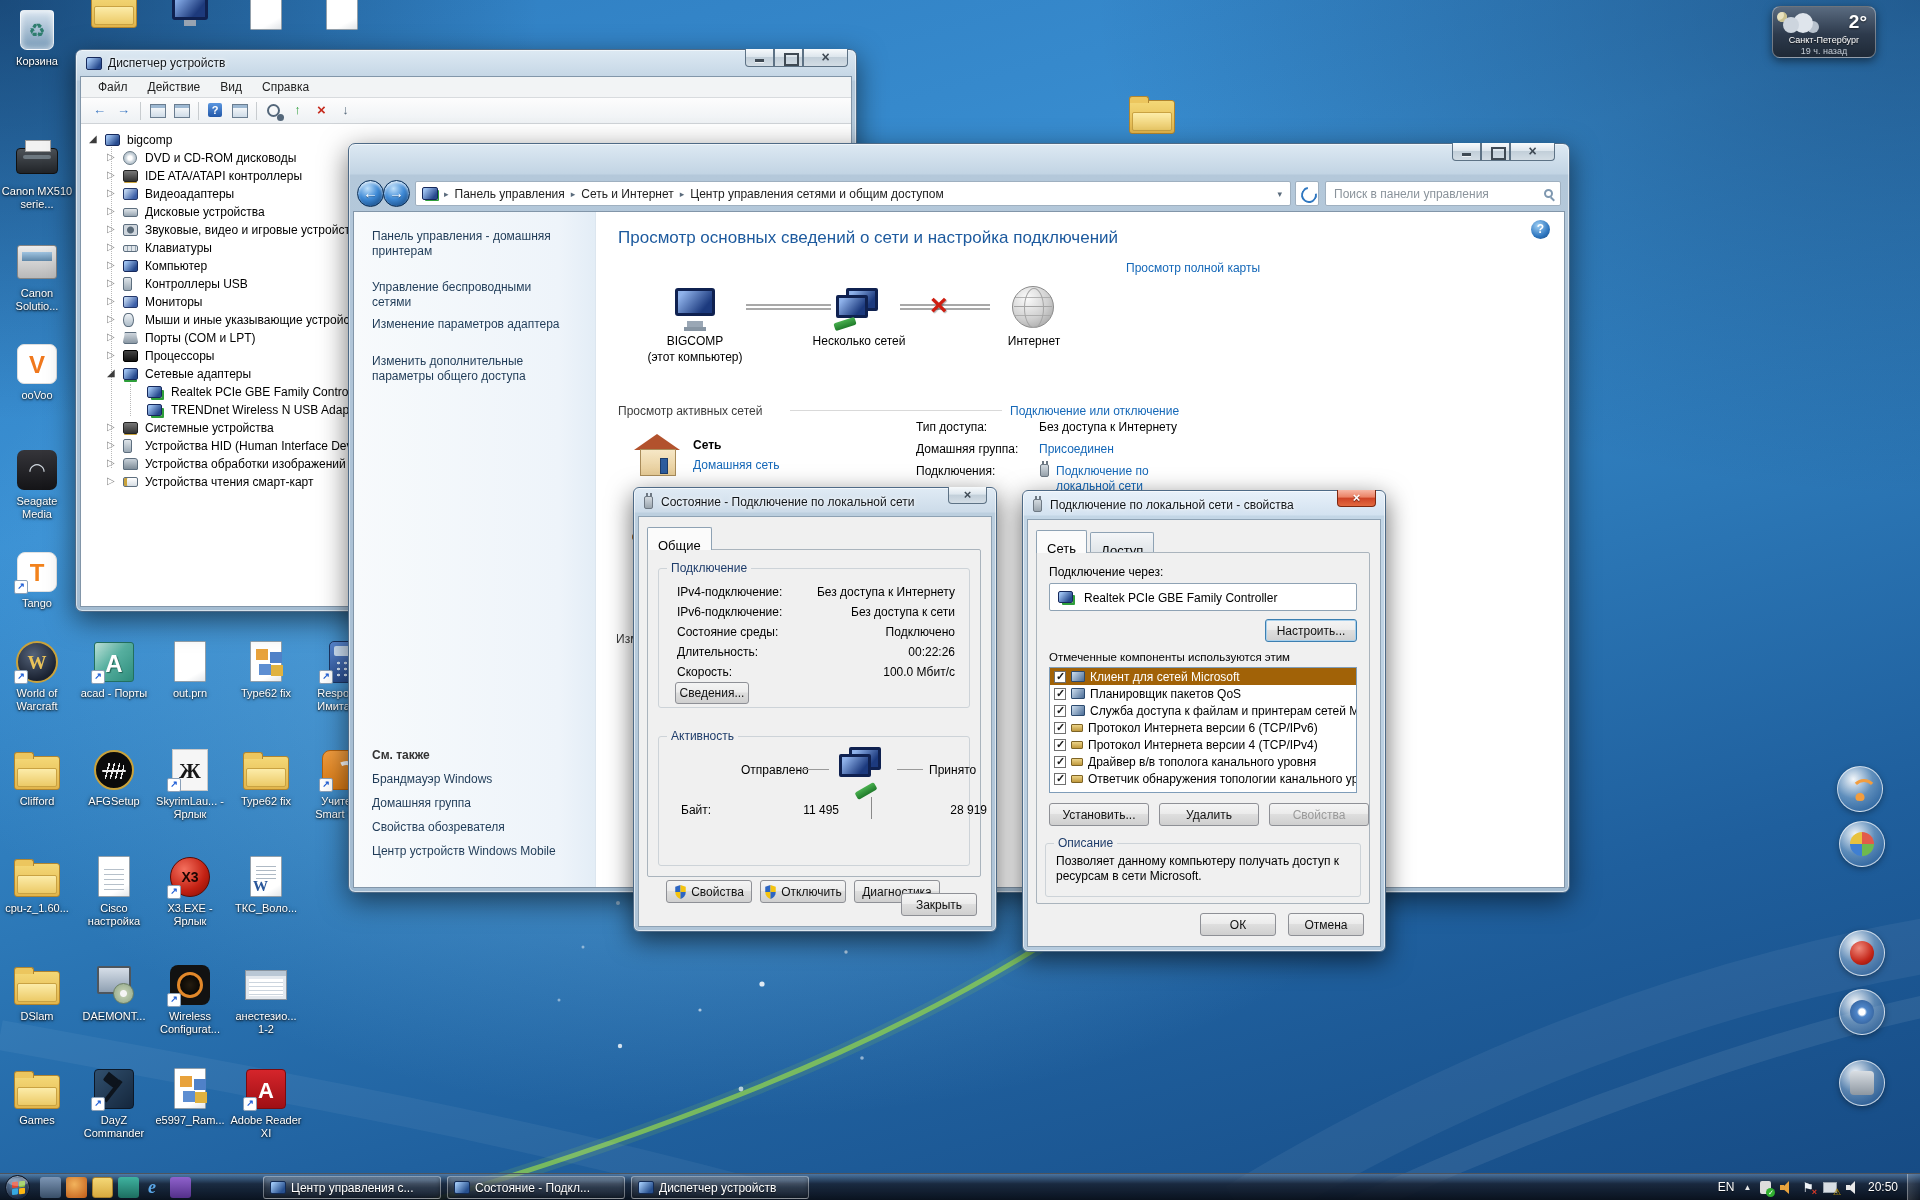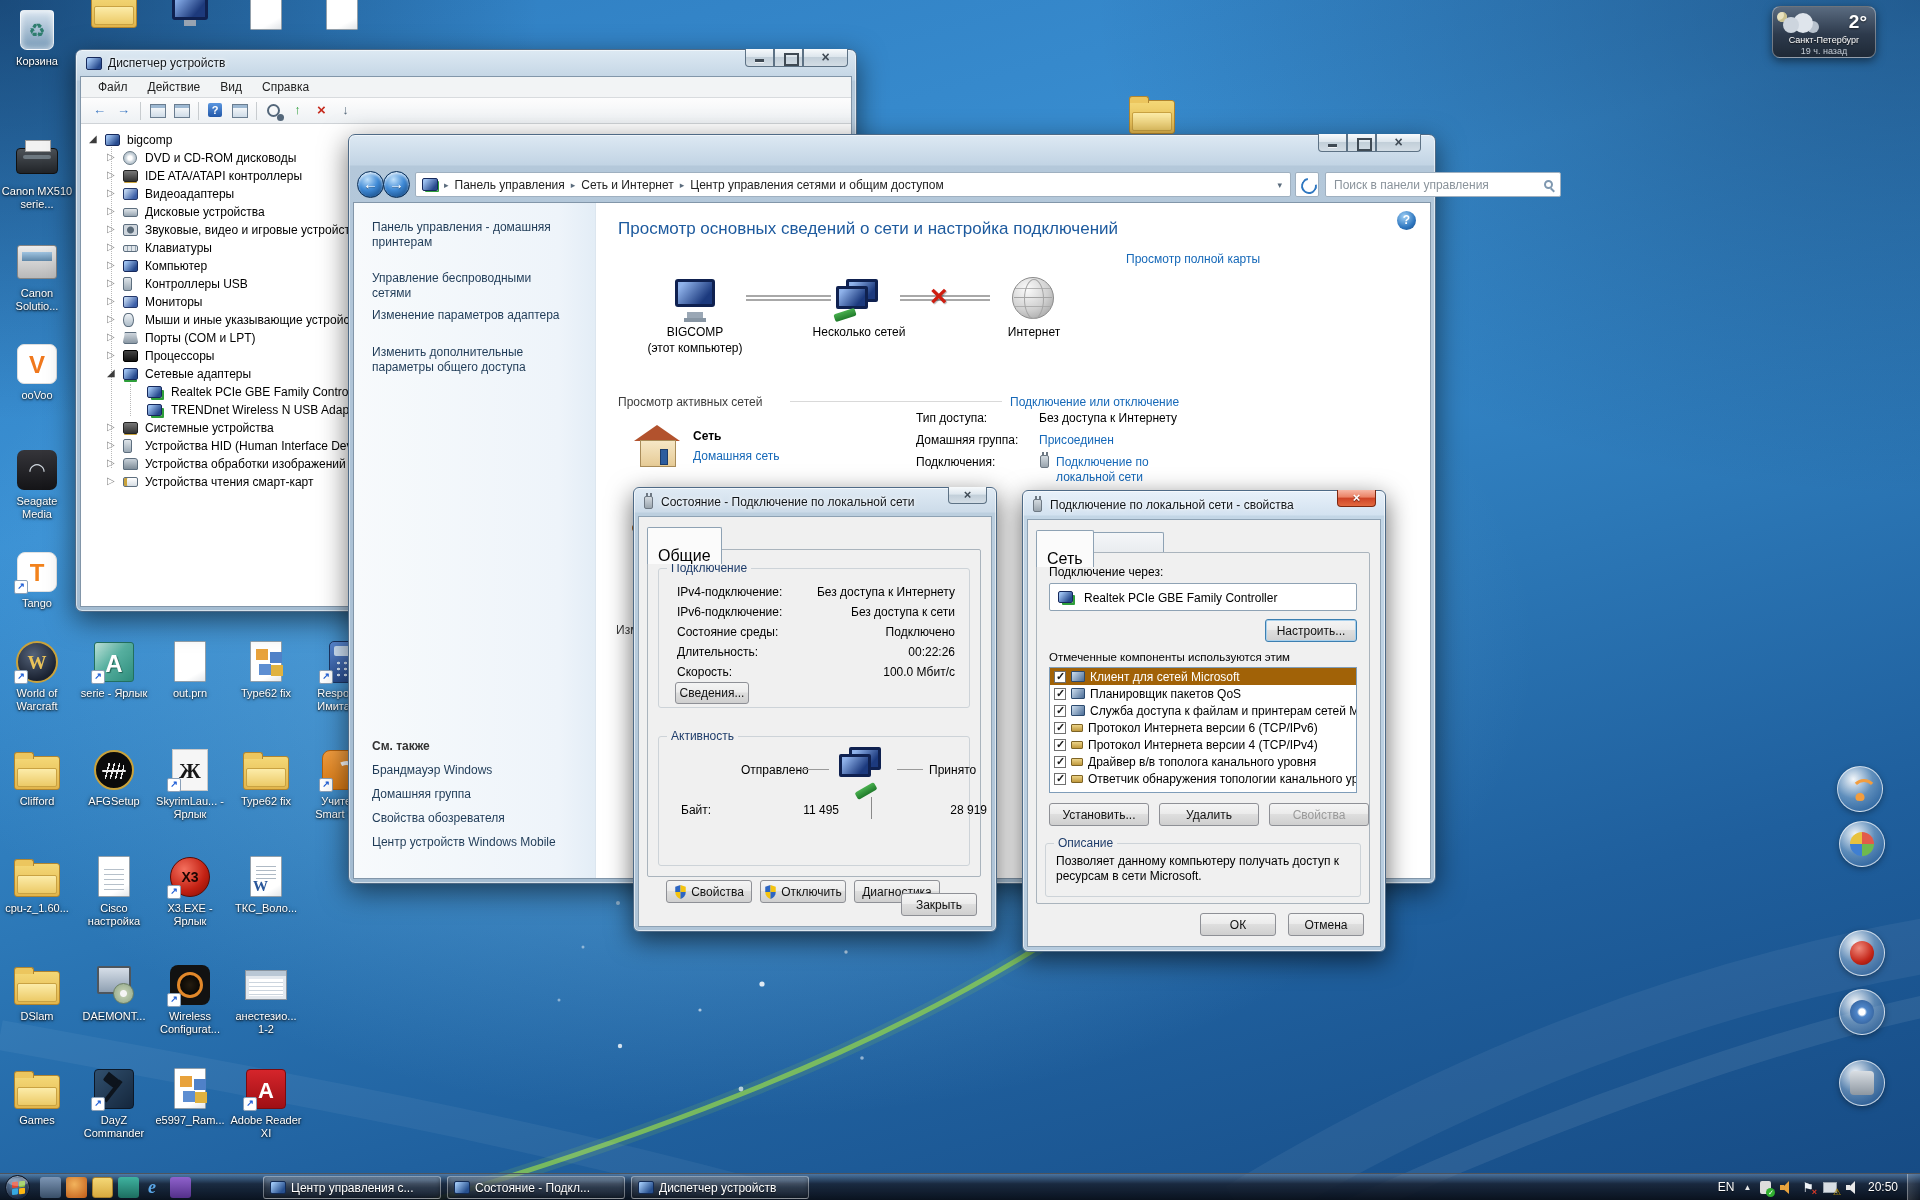--- a/index.html
+++ b/index.html
@@ -598,7 +598,7 @@
     </div>
   </div>
 
-  <div class="w" style="left:348px;top:134px;width:1088px;height:750px;z-index:4">
+  <div class="w" style="left:348px;top:143px;width:1222px;height:750px;z-index:4">
     <div class="capbtns" style="right:14px">
       <div class="cb cb-min"></div>
       <div class="cb cb-max"></div>

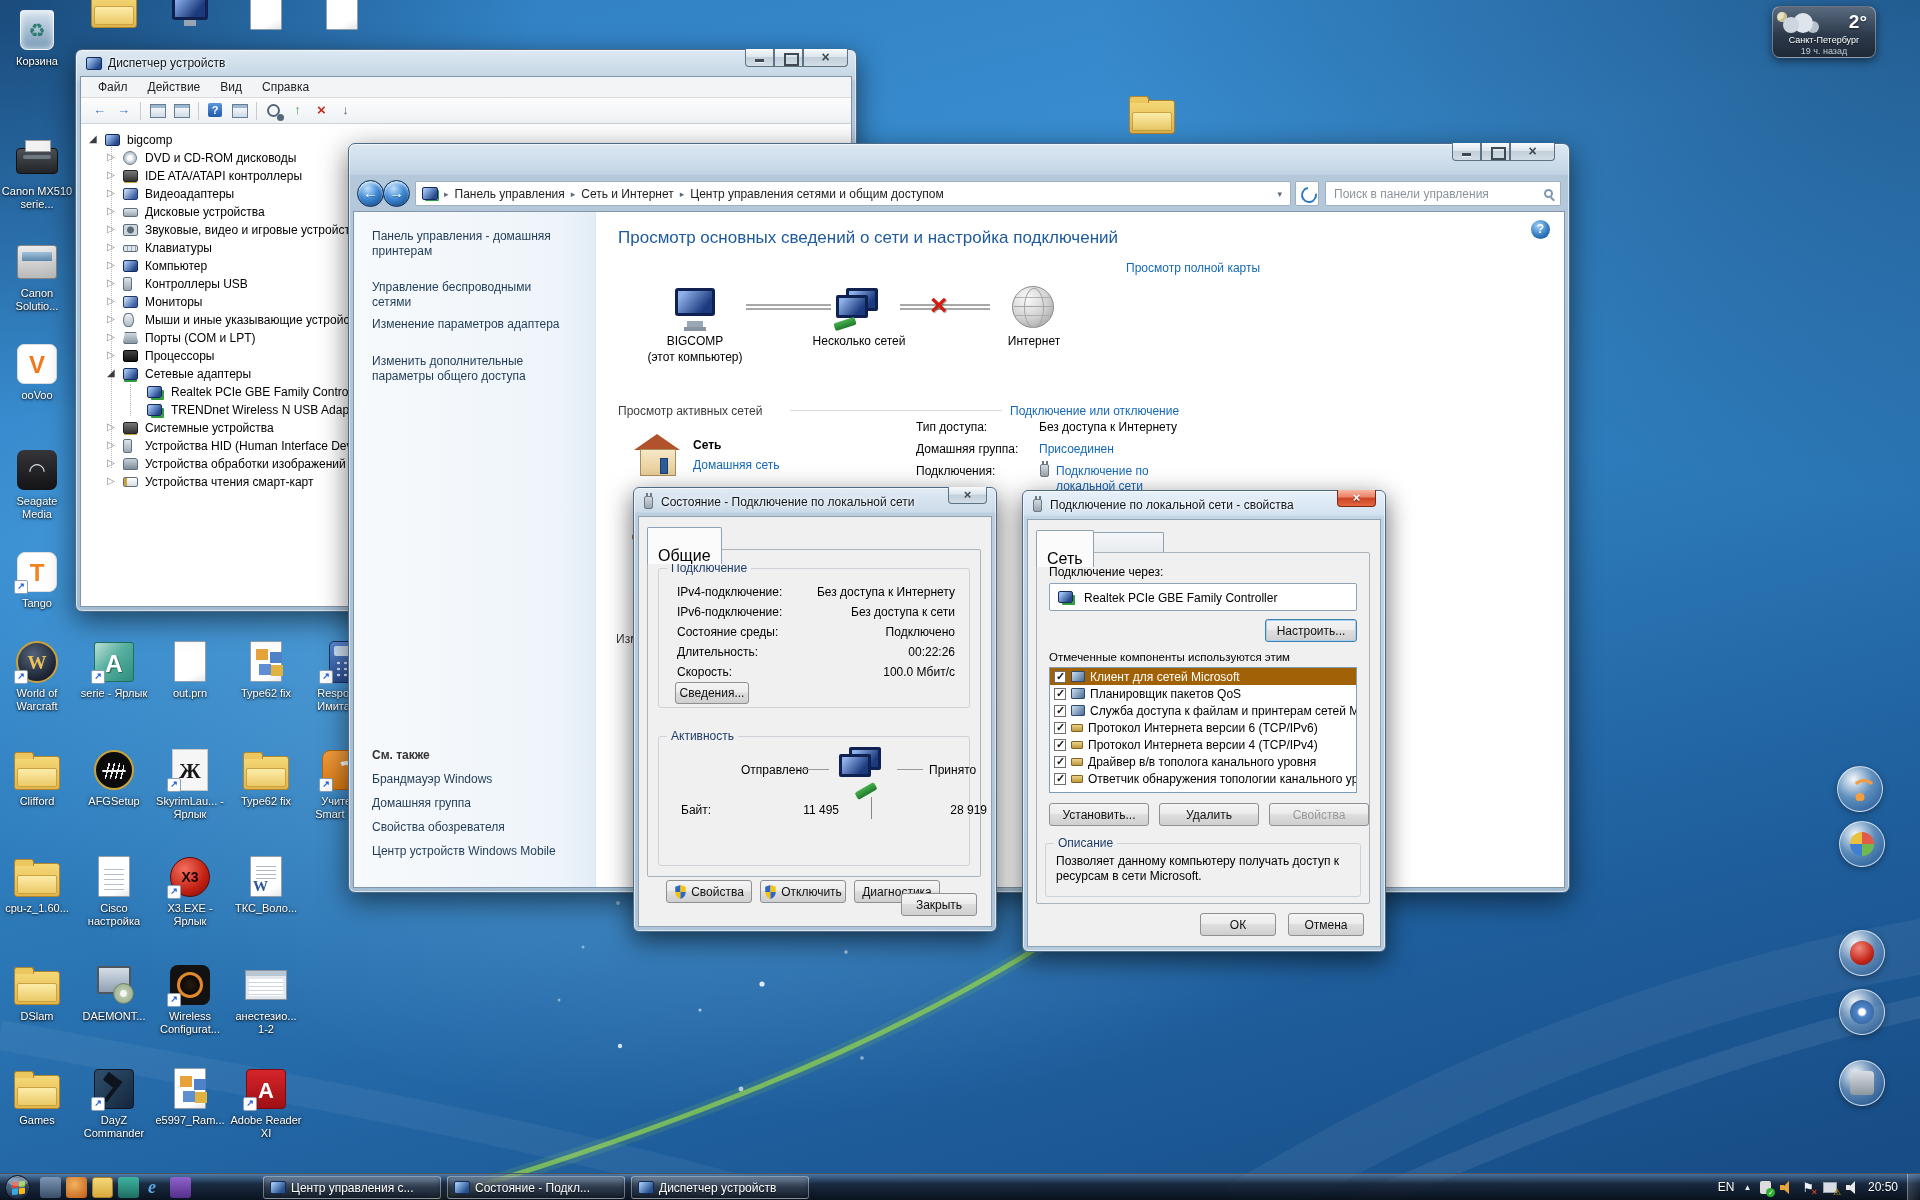--- a/index.html
+++ b/index.html
@@ -172,7 +172,7 @@
 .xbtn::after{content:"\D7";position:absolute;left:0;right:0;text-align:center;font:bold 13px/15px "Liberation Sans",sans-serif;color:#3f4a54}
 .xbtn.red{background:linear-gradient(#f7b6a4,#ea8165 45%,#ce4326 50%,#e2693f);border-color:#7e2810}
 .xbtn.red::after{color:#fff;text-shadow:0 1px 1px rgba(0,0,0,.5)}
-.tab{position:absolute;height:21px;padding:18px 10px;font-size:16px;line-height:20px;color:#000;border:1px solid #8ea2b4;border-bottom:none;border-radius:2px 2px 0 0;background:linear-gradient(#f4f6f8,#dfe4e8)}
+.tab{position:absolute;height:21px;padding:8px 10px;font-size:13px;line-height:20px;color:#000;border:1px solid #8ea2b4;border-bottom:none;border-radius:2px 2px 0 0;background:linear-gradient(#f4f6f8,#dfe4e8)}
 .tab.on{background:#fbfbfb;height:23px;z-index:2}
 .tpage{position:absolute;border:1px solid #aab4bd;background:#f0f0f0;border-radius:0 2px 2px 2px}
 .grp{position:absolute;border:1px solid #cdd3d8;border-radius:3px}

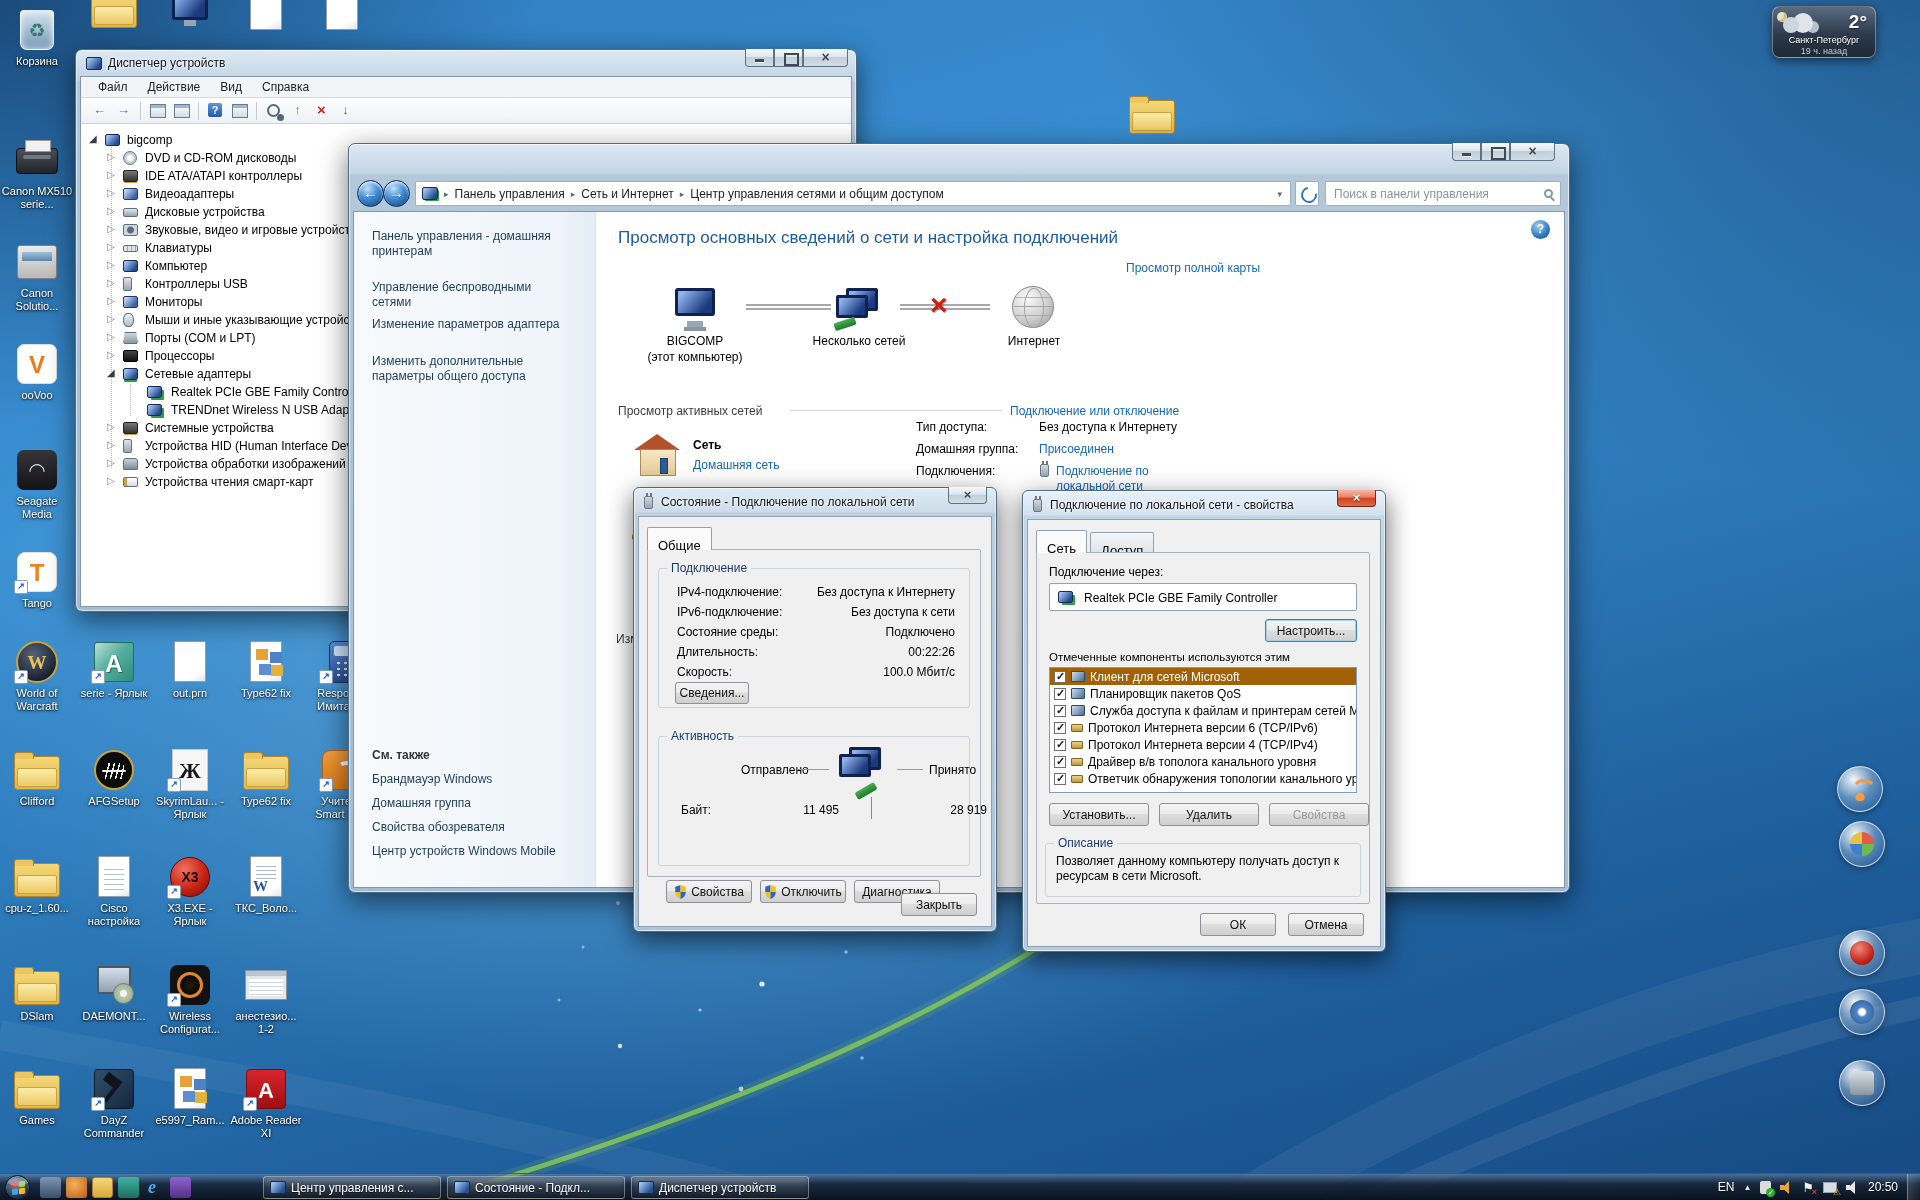--- a/index.html
+++ b/index.html
@@ -334,7 +334,7 @@
     <div class="ic sc">
         <span class="i-acad"></span>
       </div>
-    <div class="lbl">serie - Ярлык</div>
+    <div class="lbl">acad - Порты</div>
   </div>
   <div class="dicon" style="left:78px;top:748px">
     <div class="ic">

